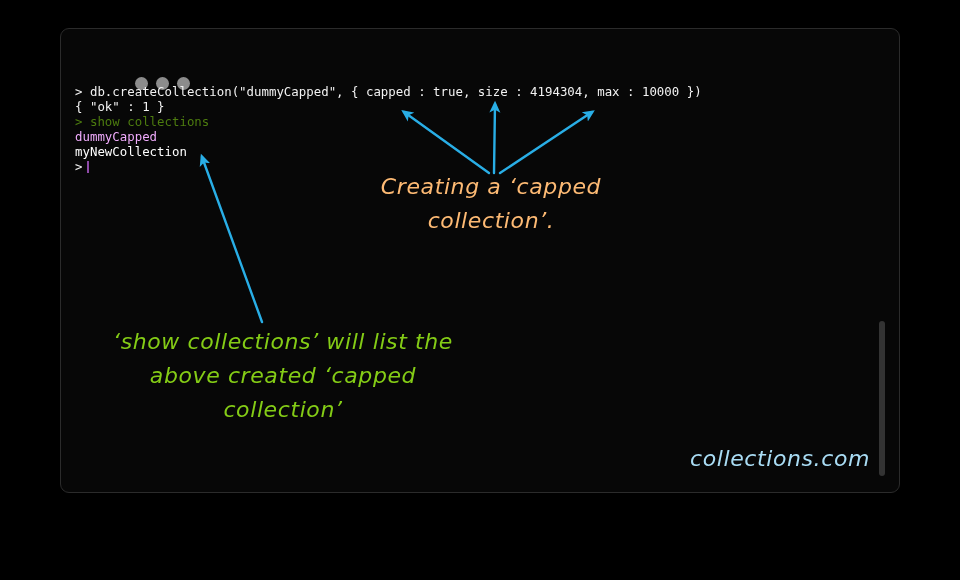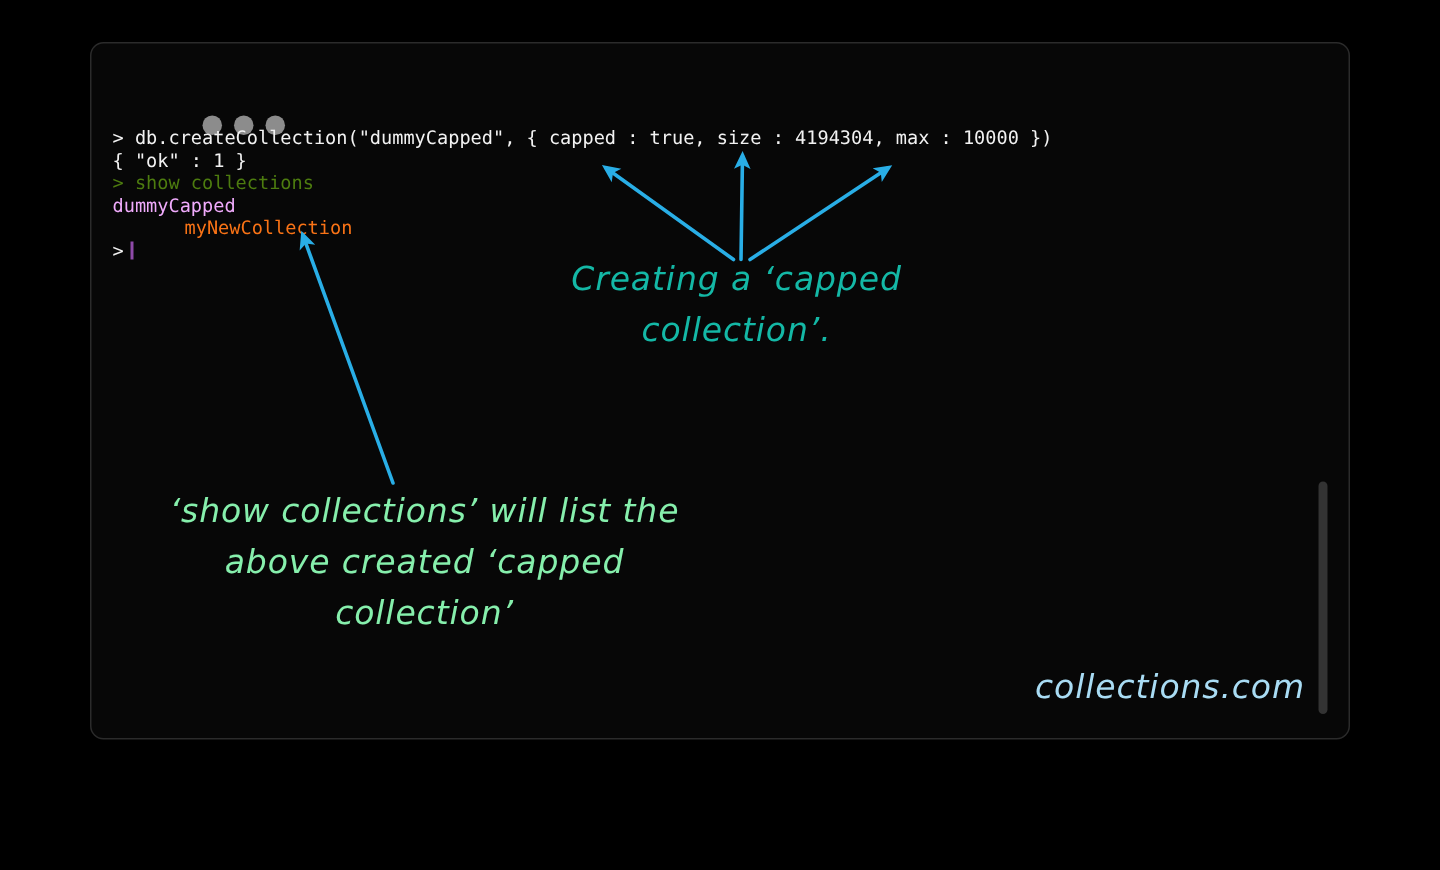--- a/index.html
+++ b/index.html
@@ -162,7 +162,7 @@
       <div class="term-line" style="color: rgb(242, 242, 242);">{ "ok" : 1 }</div>
       <div class="term-line" style="color: #4d7c0f;">&gt; show collections</div>
       <div class="term-line" style="color: #f0abfc;">dummyCapped</div>
-      <div class="term-line" style="color: #f97316; margin-left: 48px;">myNewCollection</div>
+      <div class="term-line" style="color: #ffffff;">myNewCollection</div>
       <div class="term-line prompt-line" style="color: rgb(242, 242, 242);"><span>&gt;</span><span id="cursor" style="background: rgb(142, 74, 168);"></span></div>
     </div>
 

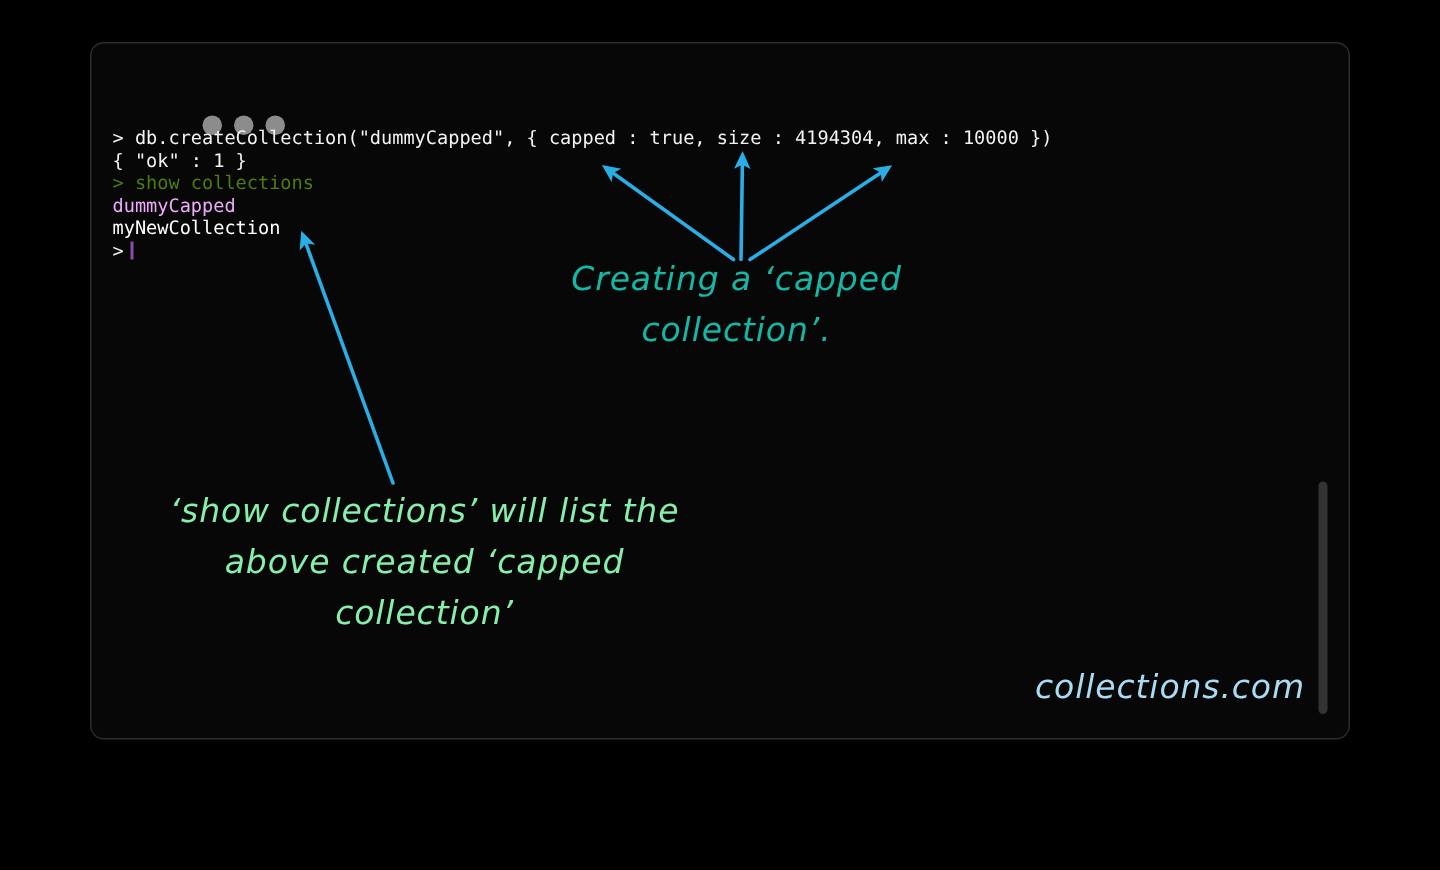--- a/index.html
+++ b/index.html
@@ -186,7 +186,7 @@
       </g>
   </svg>
 
-  <div class="handwritten" id="note-capped" style="color: #14b8a6;">Creating a ‘capped
+  <div class="handwritten" id="note-capped" style="color: #fdba74;">Creating a ‘capped
 collection’.</div>
 
   <div class="handwritten" id="note-show-collections" style="color: #86efac;">‘show collections’ will list the

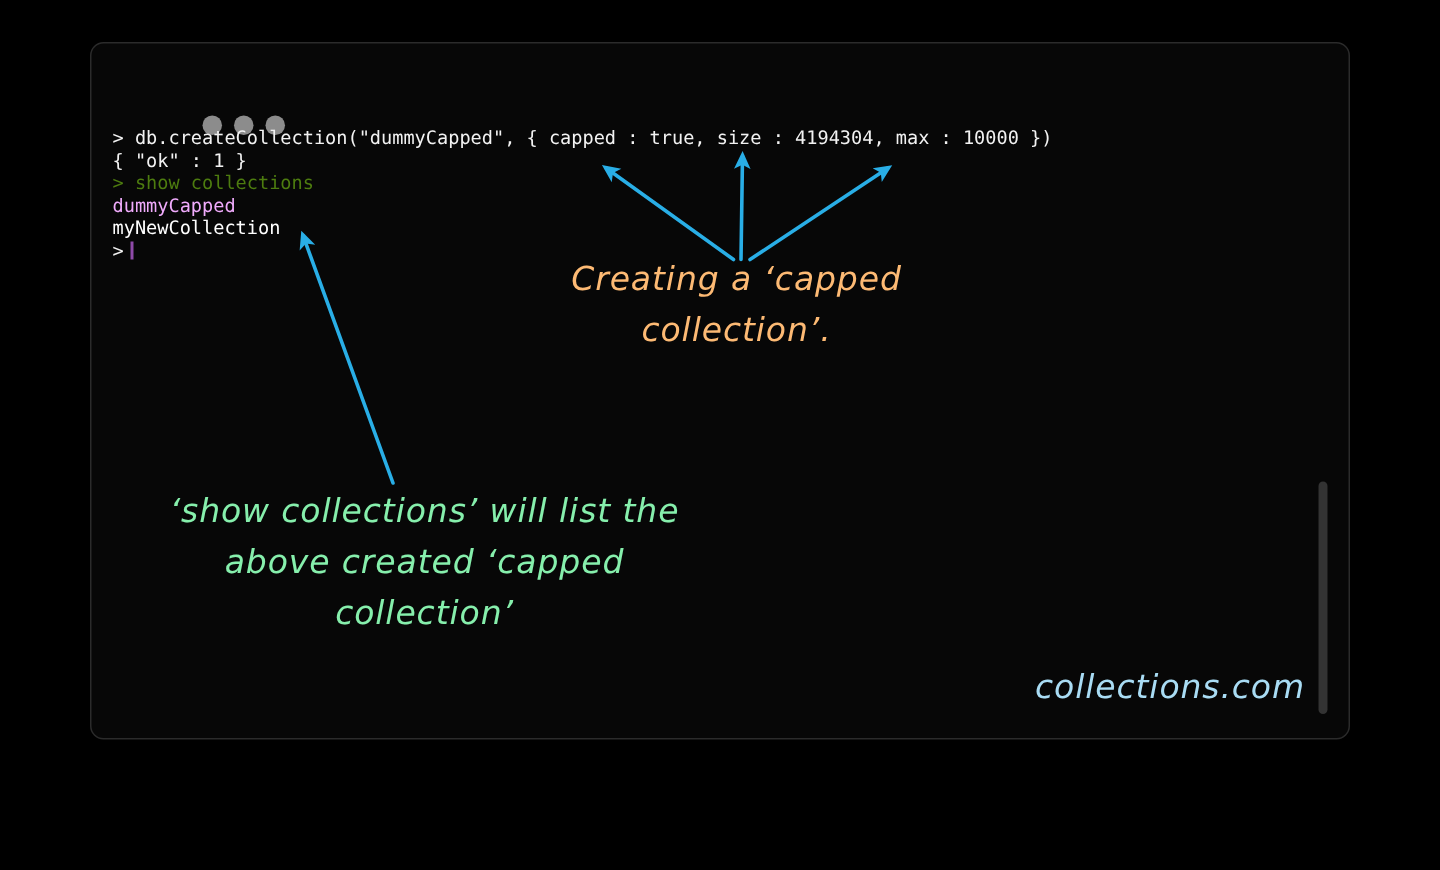--- a/index.html
+++ b/index.html
@@ -189,7 +189,7 @@
   <div class="handwritten" id="note-capped" style="color: #fdba74;">Creating a ‘capped
 collection’.</div>
 
-  <div class="handwritten" id="note-show-collections" style="color: #86efac;">‘show collections’ will list the
+  <div class="handwritten" id="note-show-collections" style="color: #84cc16;">‘show collections’ will list the
 above created ‘capped
 collection’</div>
 

